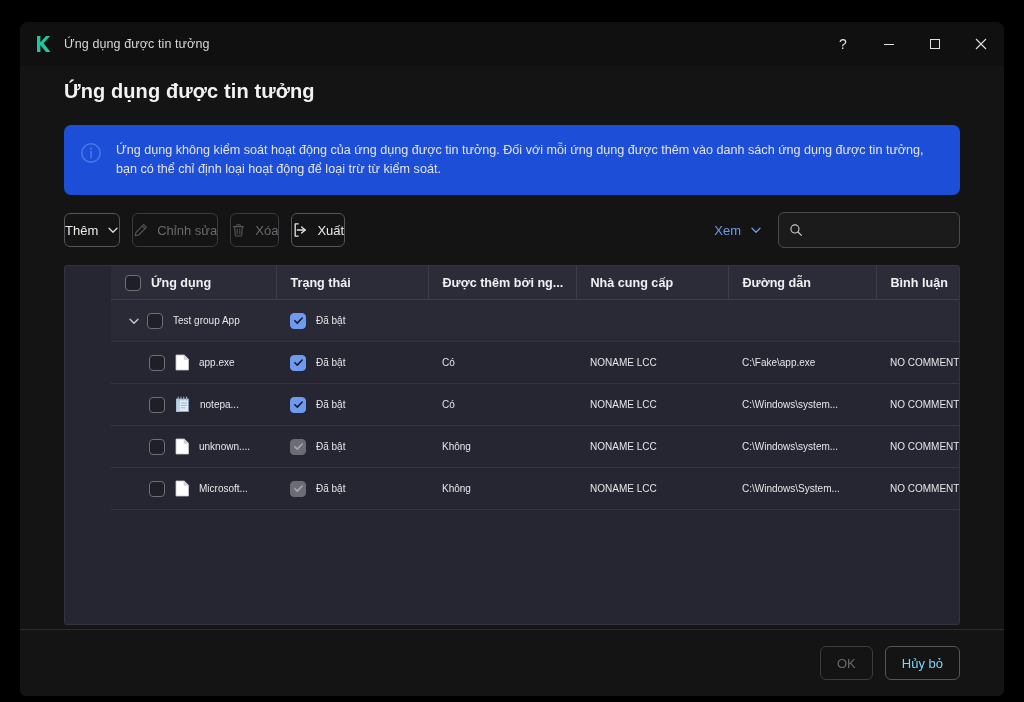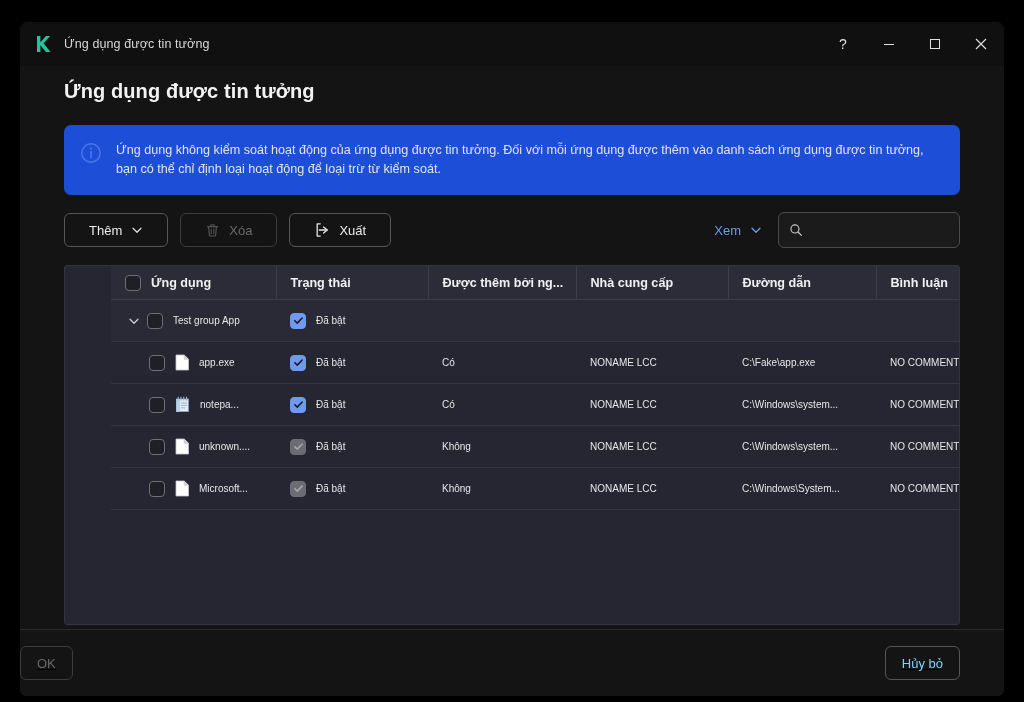--- a/index.html
+++ b/index.html
@@ -120,7 +120,7 @@
     display: inline-flex;
     align-items: center;
     gap: 9px;
-    padding: 0 24px;
+    padding: 0 0;
     margin-right: 12px;
     cursor: default;
     white-space: nowrap;

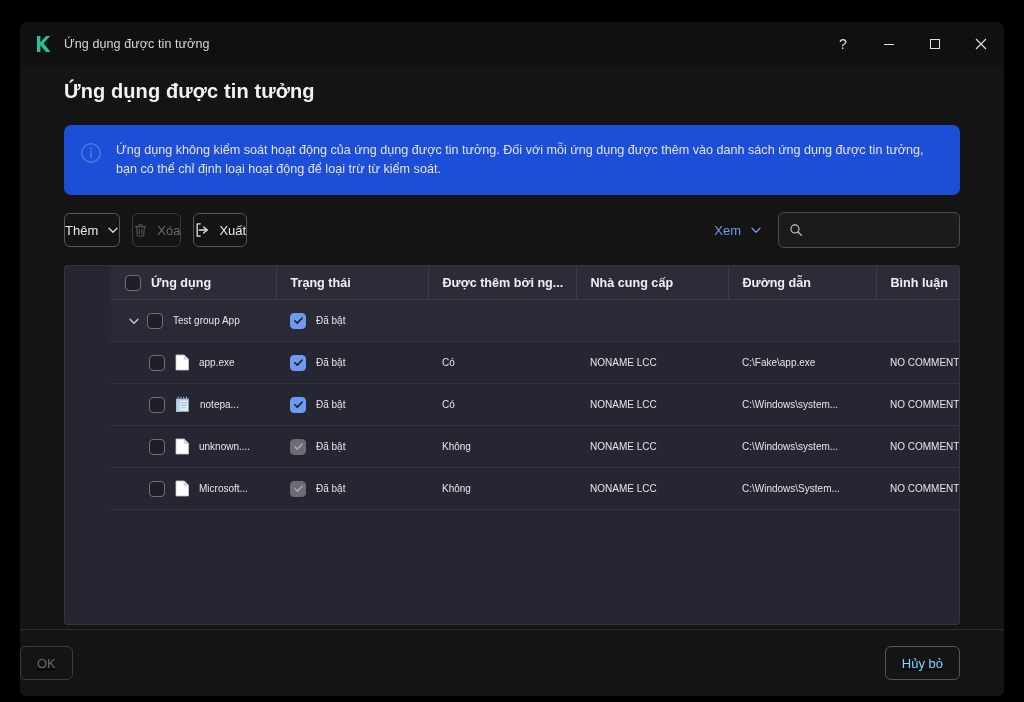--- a/index.html
+++ b/index.html
@@ -331,6 +331,13 @@
         </svg>
       </button>
 
+      <button class="tb-btn disabled">
+        <svg width="15" height="15" viewBox="0 0 16 16">
+          <path d="M11.4 1.8 l2.8 2.8 -8.2 8.2 -3.5 .7 .7 -3.5 Z" fill="none" stroke="#8b8b90" stroke-width="1.2" stroke-linejoin="round"></path>
+          <path d="M9.9 3.3 l2.8 2.8" stroke="#8b8b90" stroke-width="1.2"></path>
+        </svg>
+        <span>Chỉnh sửa</span>
+      </button>
 
       <button class="tb-btn disabled">
         <svg width="15" height="15" viewBox="0 0 16 16">

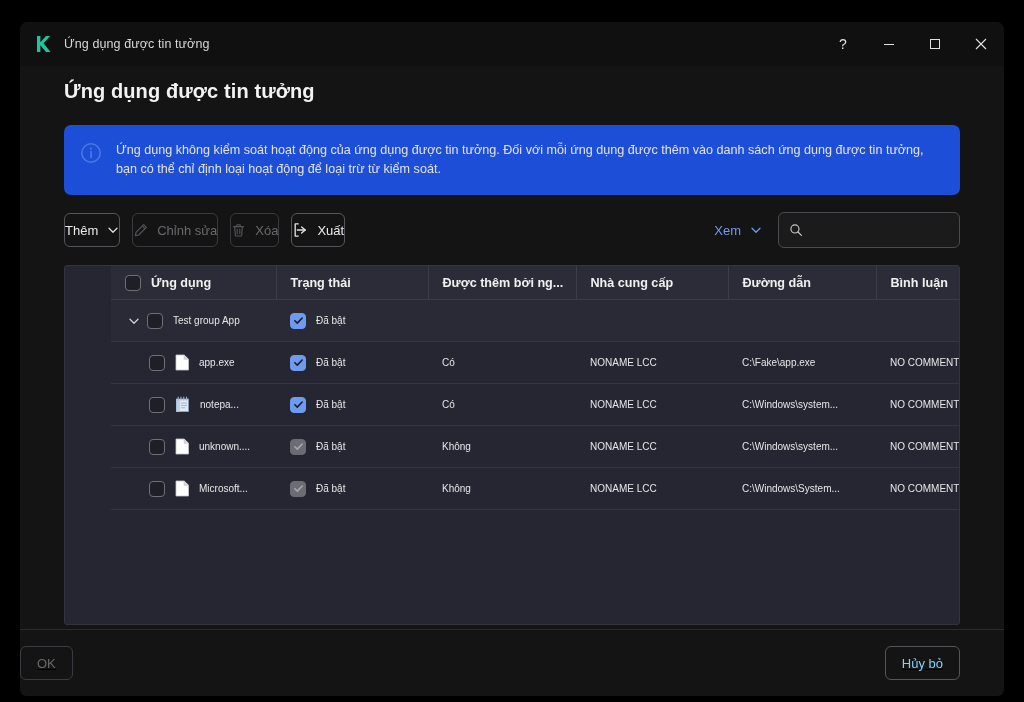--- a/index.html
+++ b/index.html
@@ -254,10 +254,10 @@
     height: 66px;
     display: flex;
     align-items: center;
-    justify-content: space-between;
+    justify-content: flex-end;
     padding-right: 44px;
+    gap: 12px;
     margin-top: auto;
-    text-decoration: underline;
   }
   .ft-btn {
     min-width: 44px;

